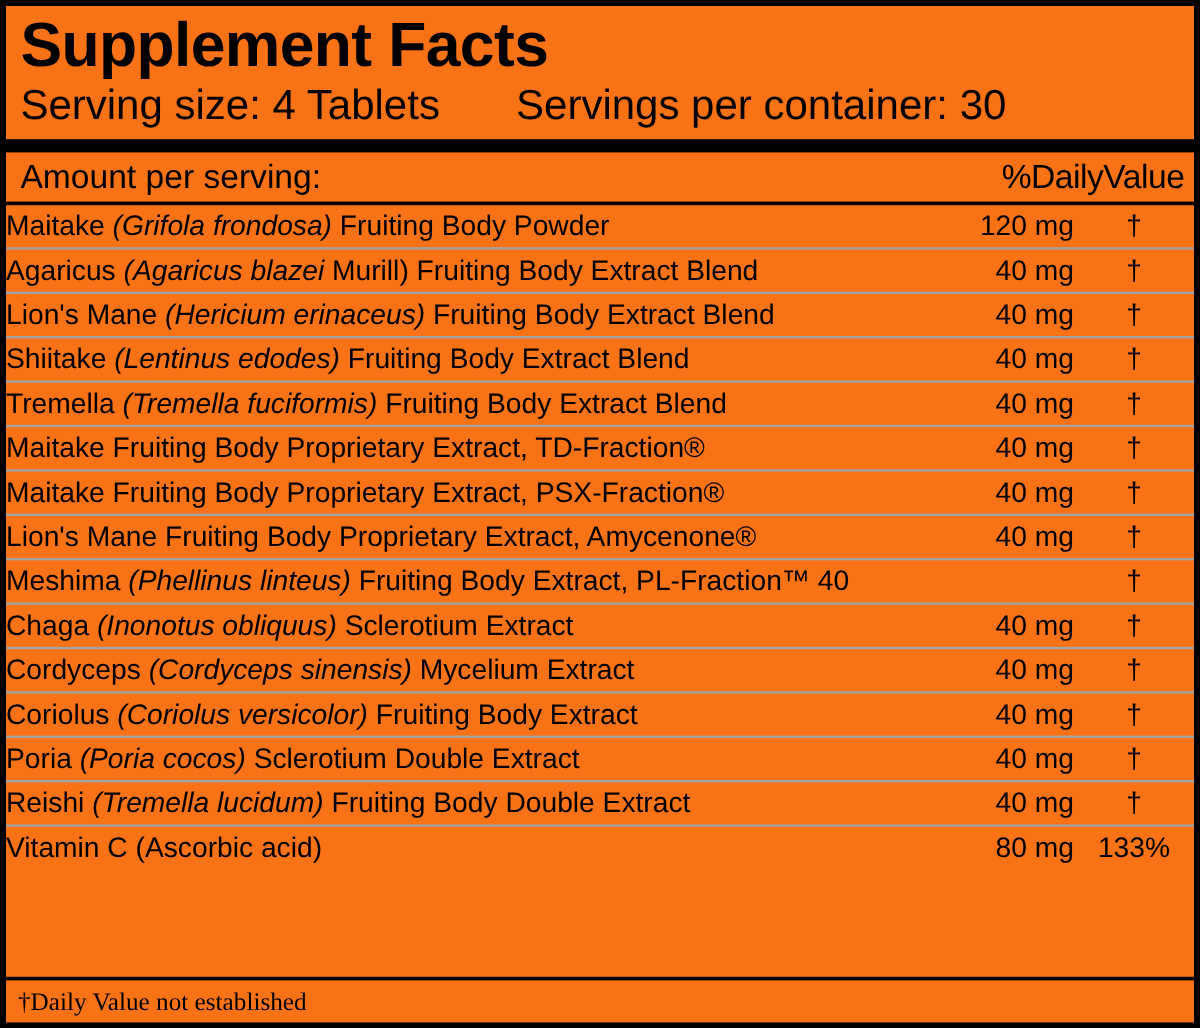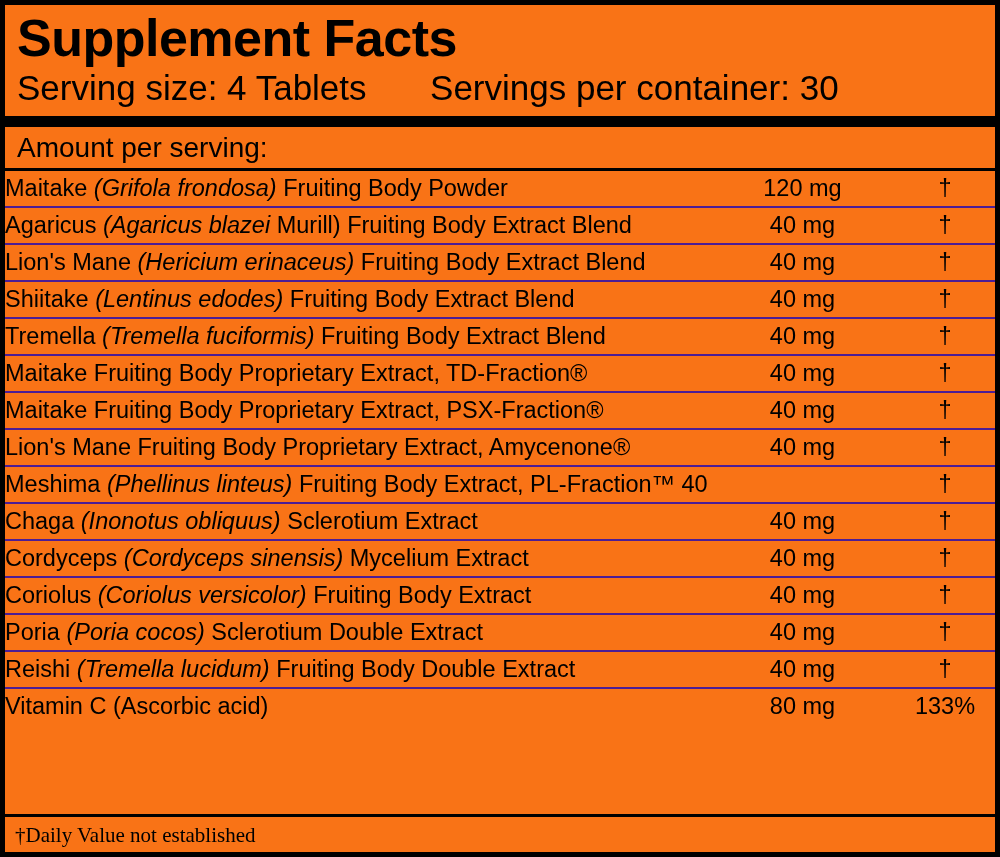--- a/index.html
+++ b/index.html
@@ -136,6 +136,7 @@
 
   <div class="amount-row">
     <span>Amount per serving:</span>
+    <span class="dv">%DailyValue</span>
   </div>
 
   <div class="rule-thin"></div>

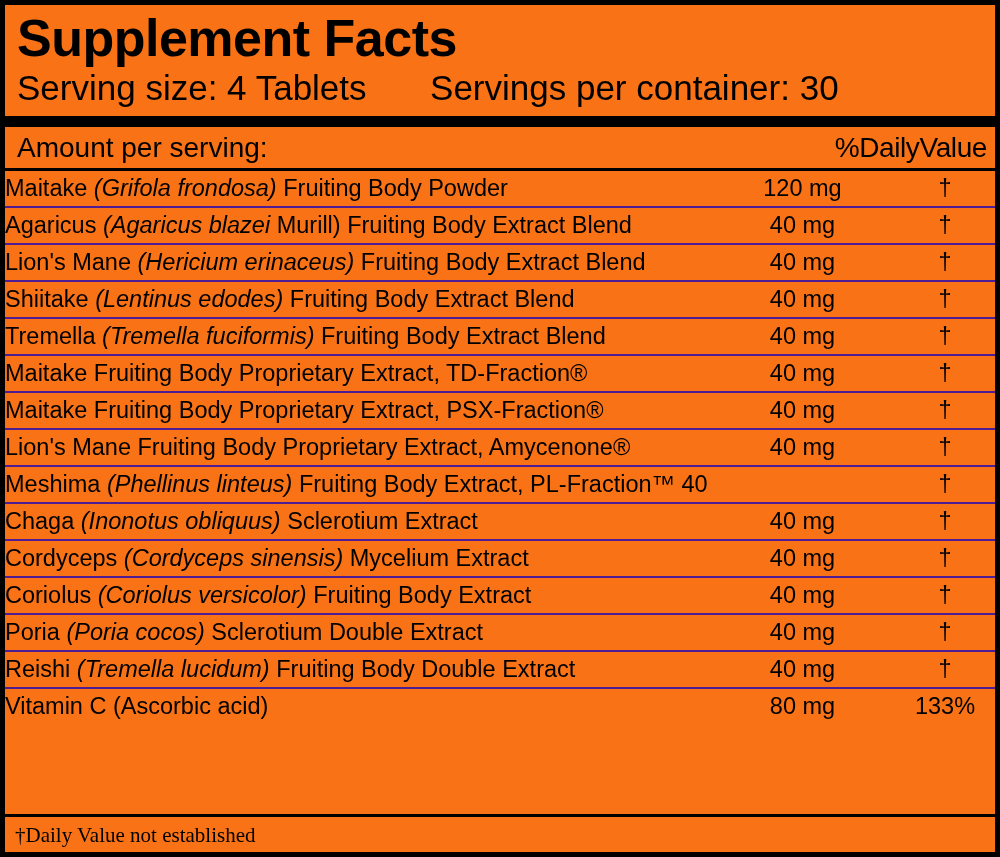--- a/index.html
+++ b/index.html
@@ -80,7 +80,7 @@
   table.facts td {
     font-size: 23.5px;
     padding: 4px 0 4px 0;
-    border-bottom: 2px solid #4c1d95;
+    border-bottom: 2px solid #a3a3a3;
     vertical-align: baseline;
     white-space: nowrap;
     overflow: hidden;

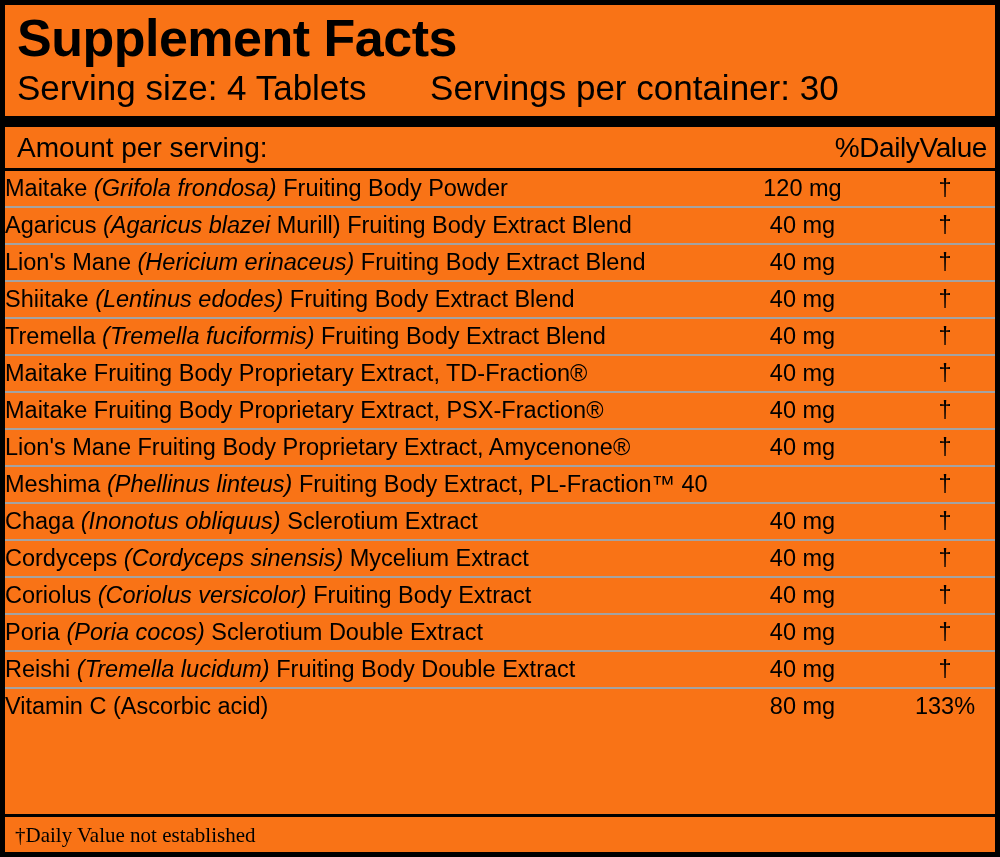--- a/index.html
+++ b/index.html
@@ -95,7 +95,7 @@
   }
   td.amt {
     width: 185px;
-    text-align: center;
+    text-align: right;
   }
   td.dv {
     width: 100px;

